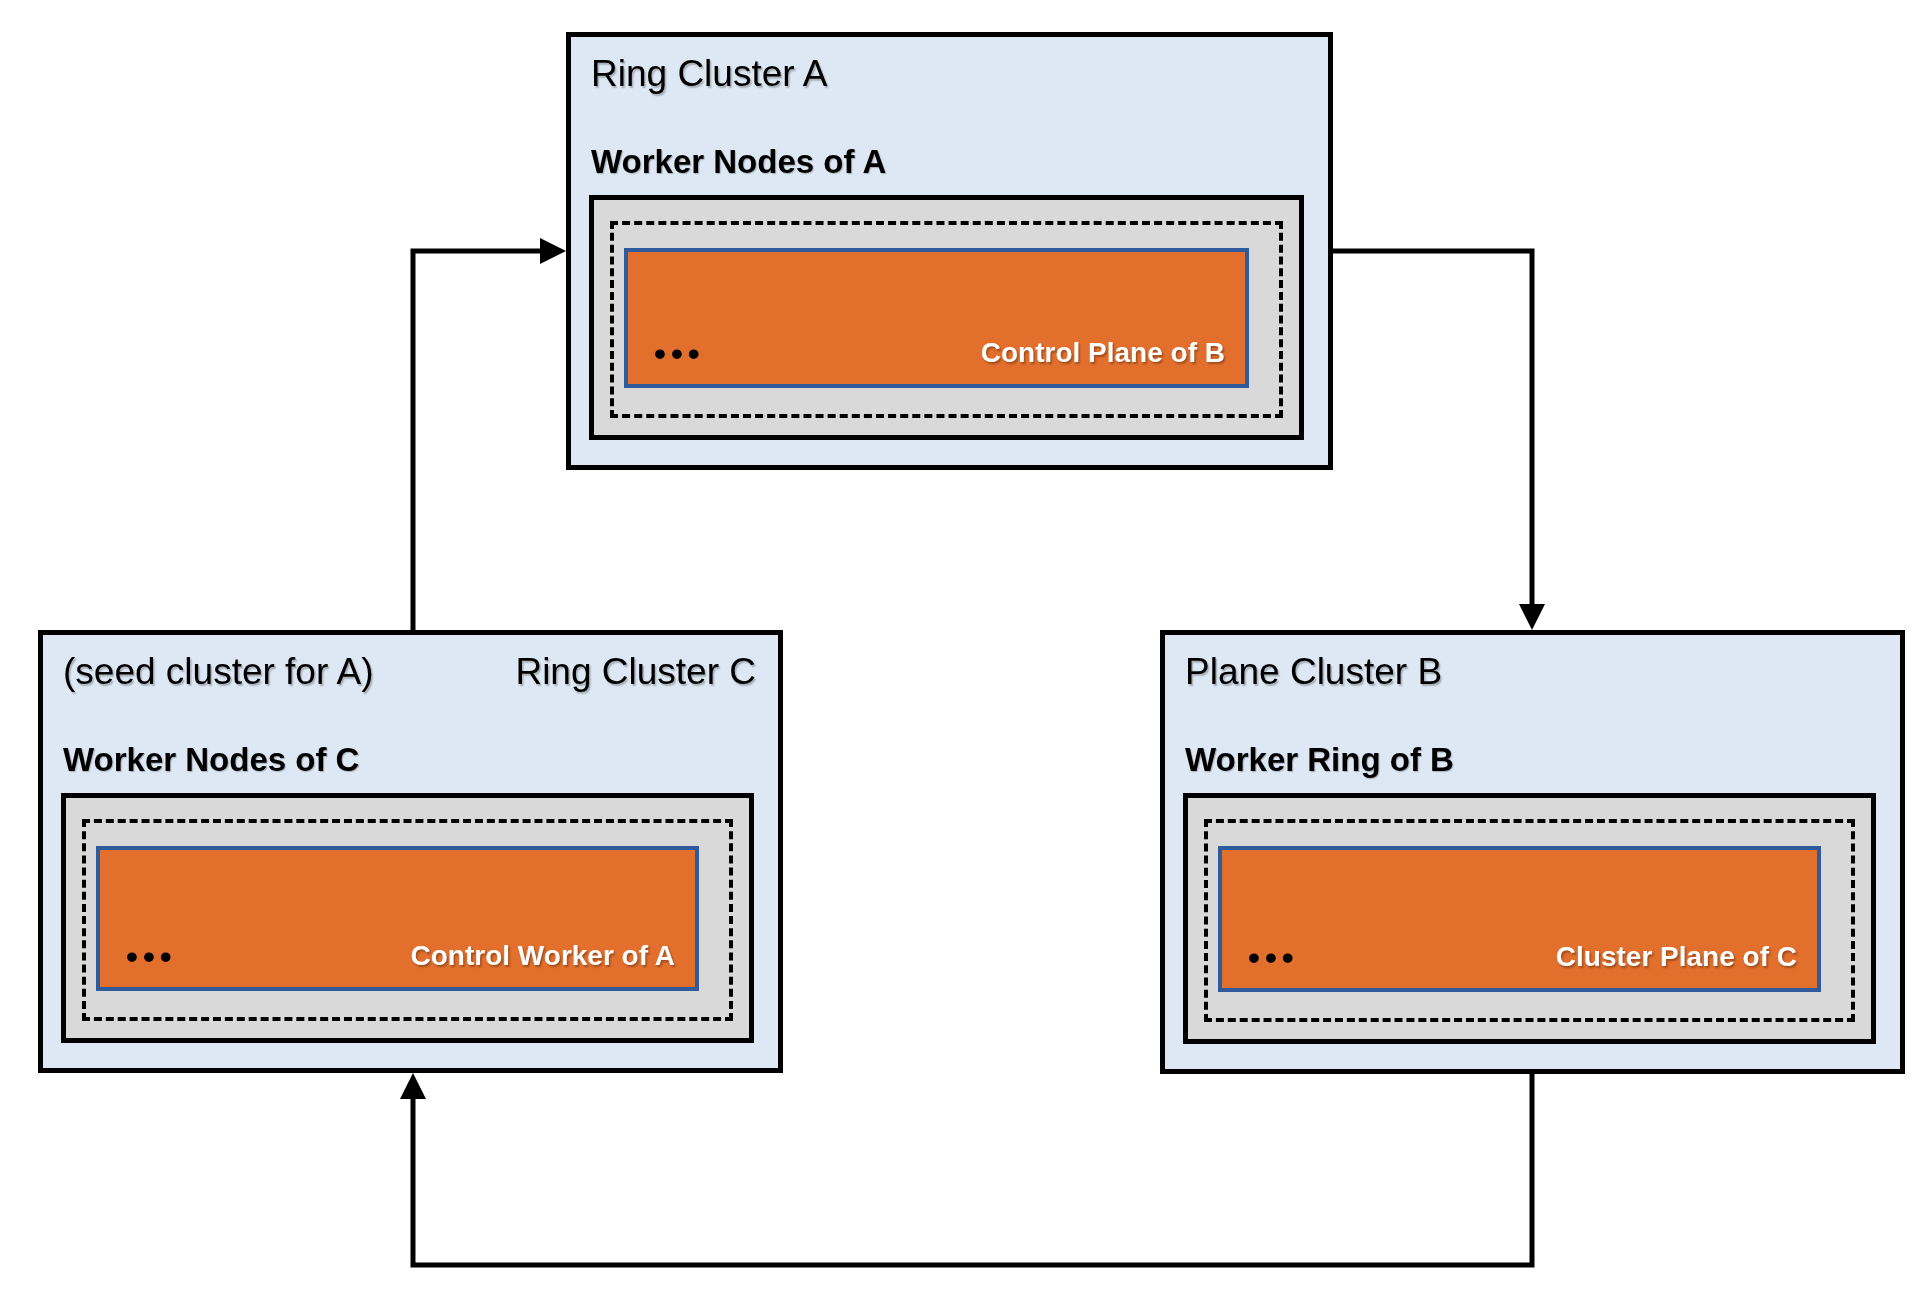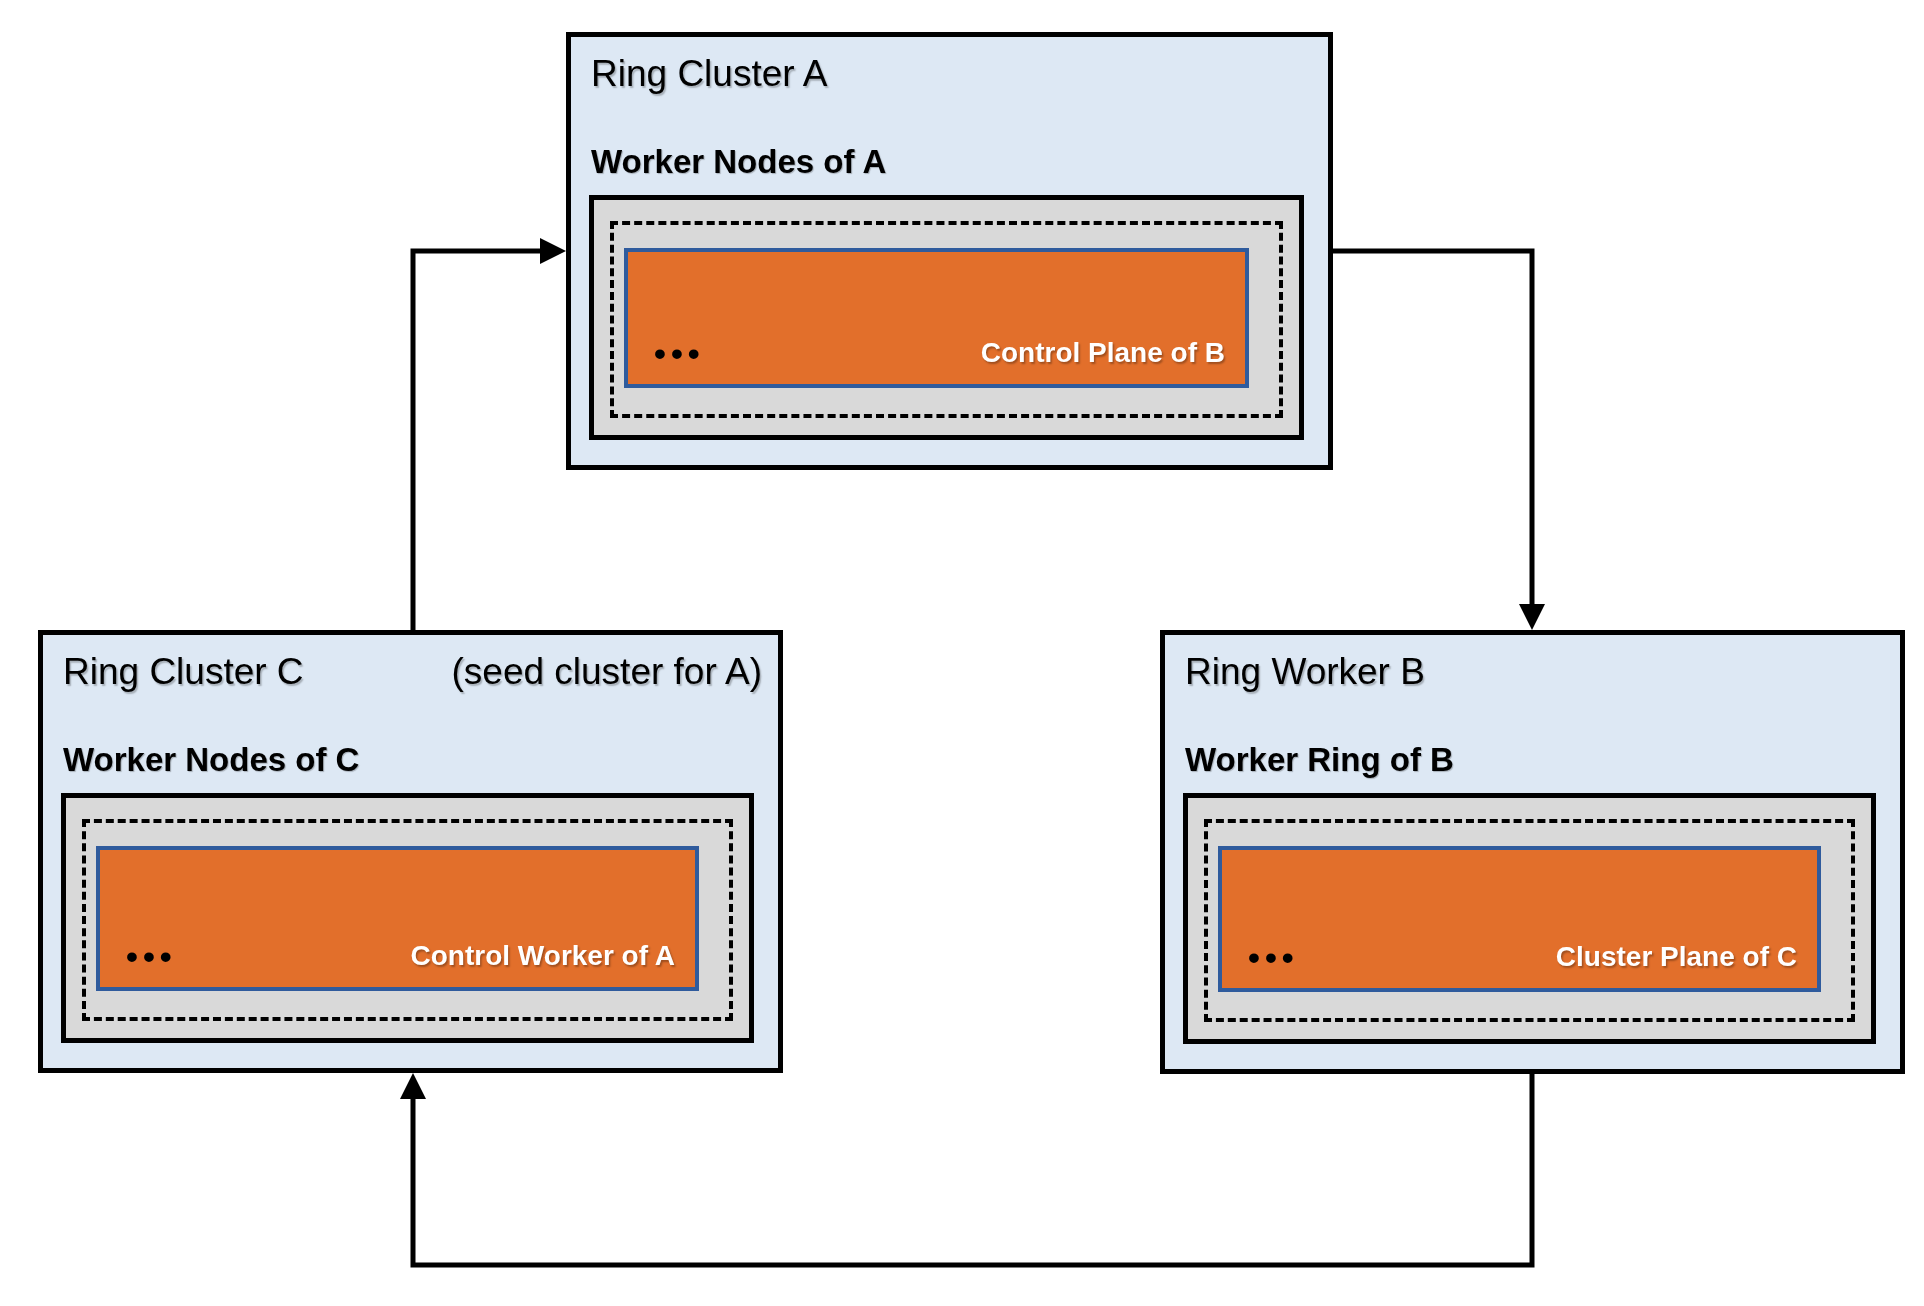--- a/index.html
+++ b/index.html
@@ -32,7 +32,7 @@
 
   .title-row {
     display:flex; justify-content:space-between; align-items:baseline;
-    padding:16px 16px 0 20px;
+    padding:16px 22px 0 20px;
     font-size:37px; line-height:1.15; color:#000;
     text-shadow:1.5px 1.5px 1.5px rgba(0,0,0,0.25);
     white-space:nowrap;

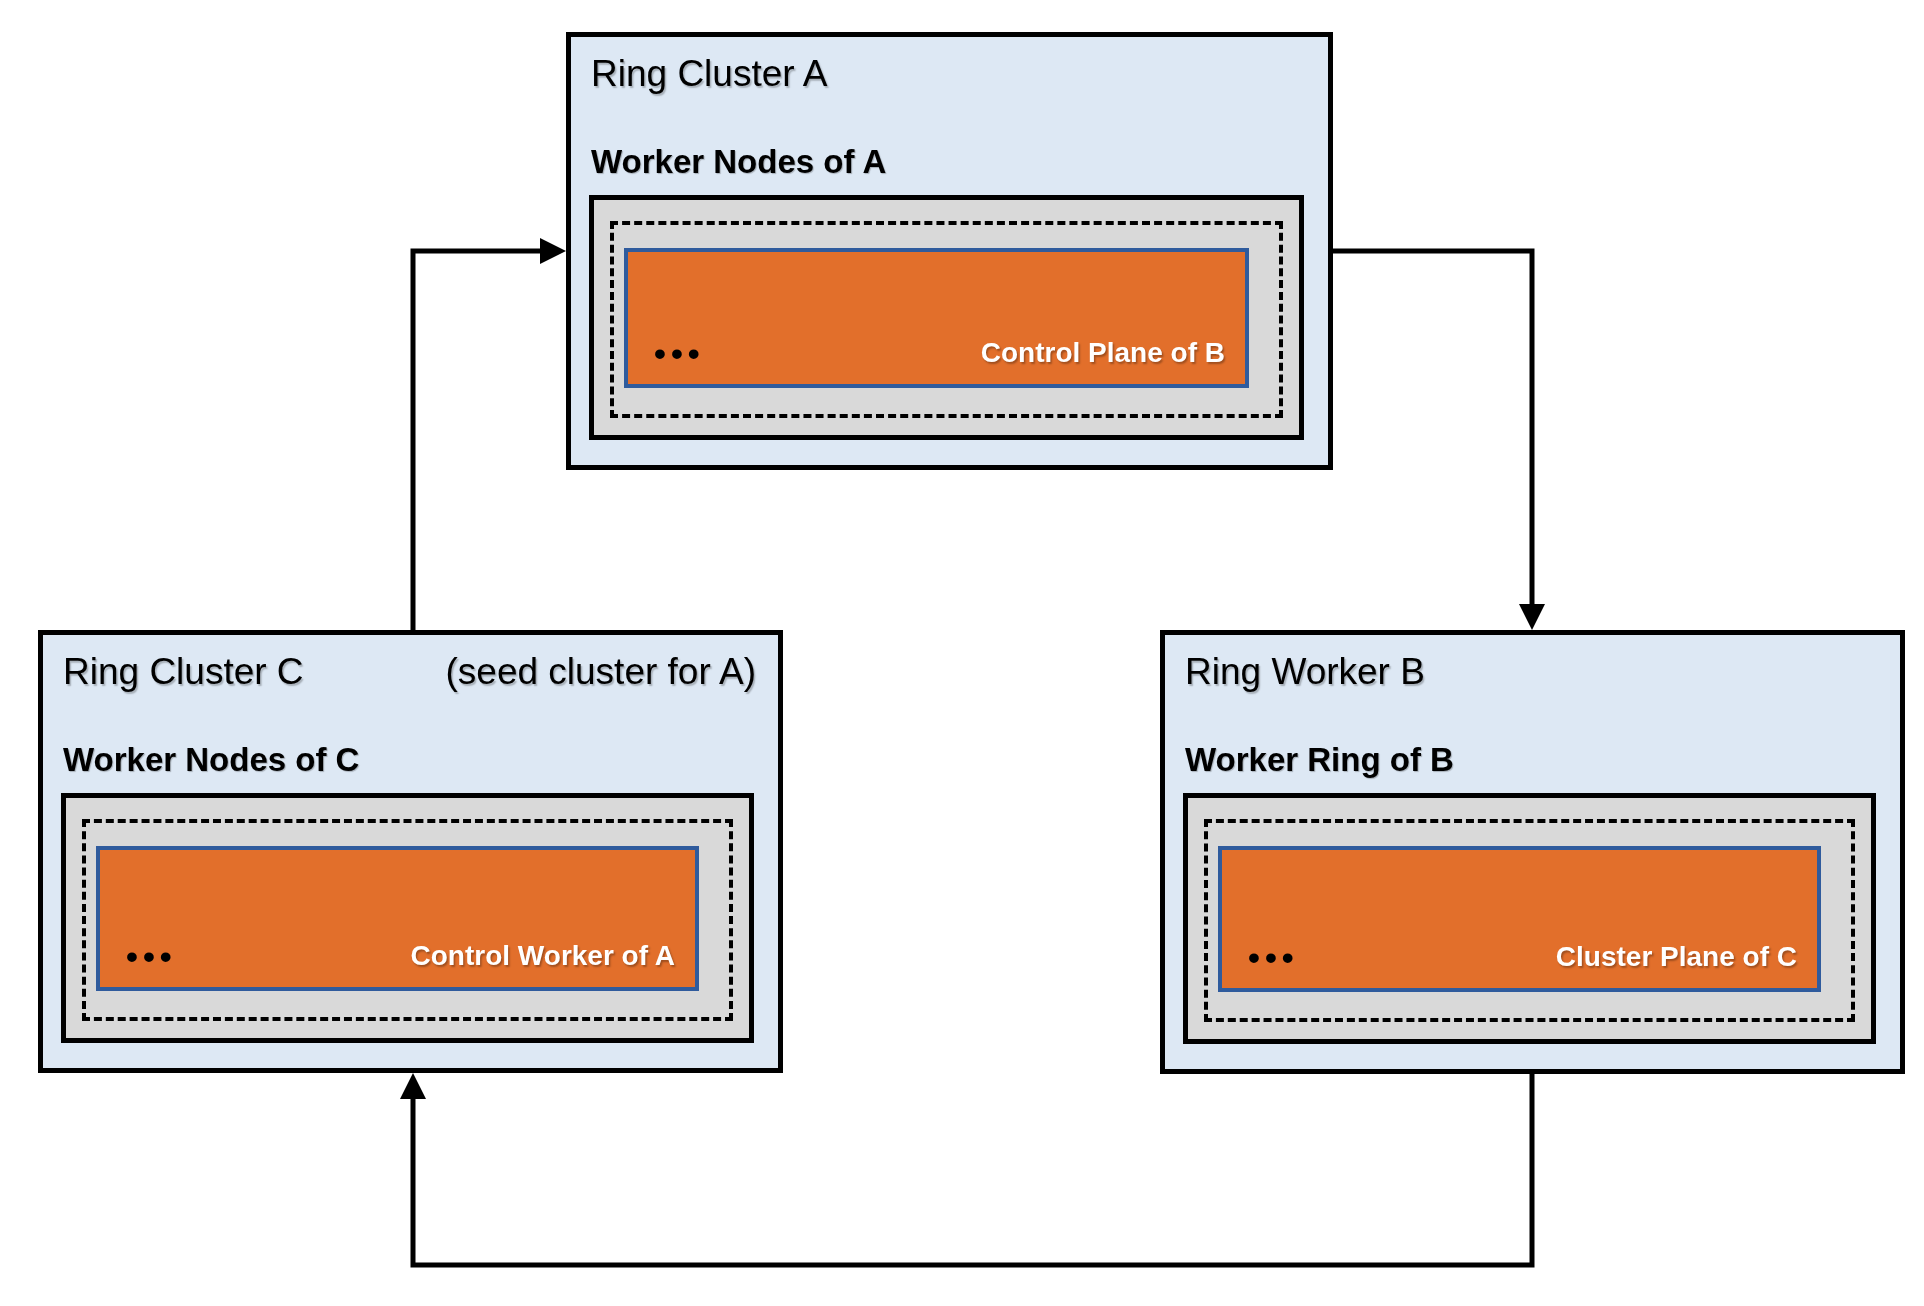--- a/index.html
+++ b/index.html
@@ -116,8 +116,8 @@
 
   <div class="cluster cluster-c">
     <div class="title-row">
+      <span>(seed cluster for A)</span>
       <span>Ring Cluster C</span>
-      <span>(seed cluster for A)</span>
     </div>
     <div class="worker-label">Worker Nodes of C</div>
     <div class="worker-box">

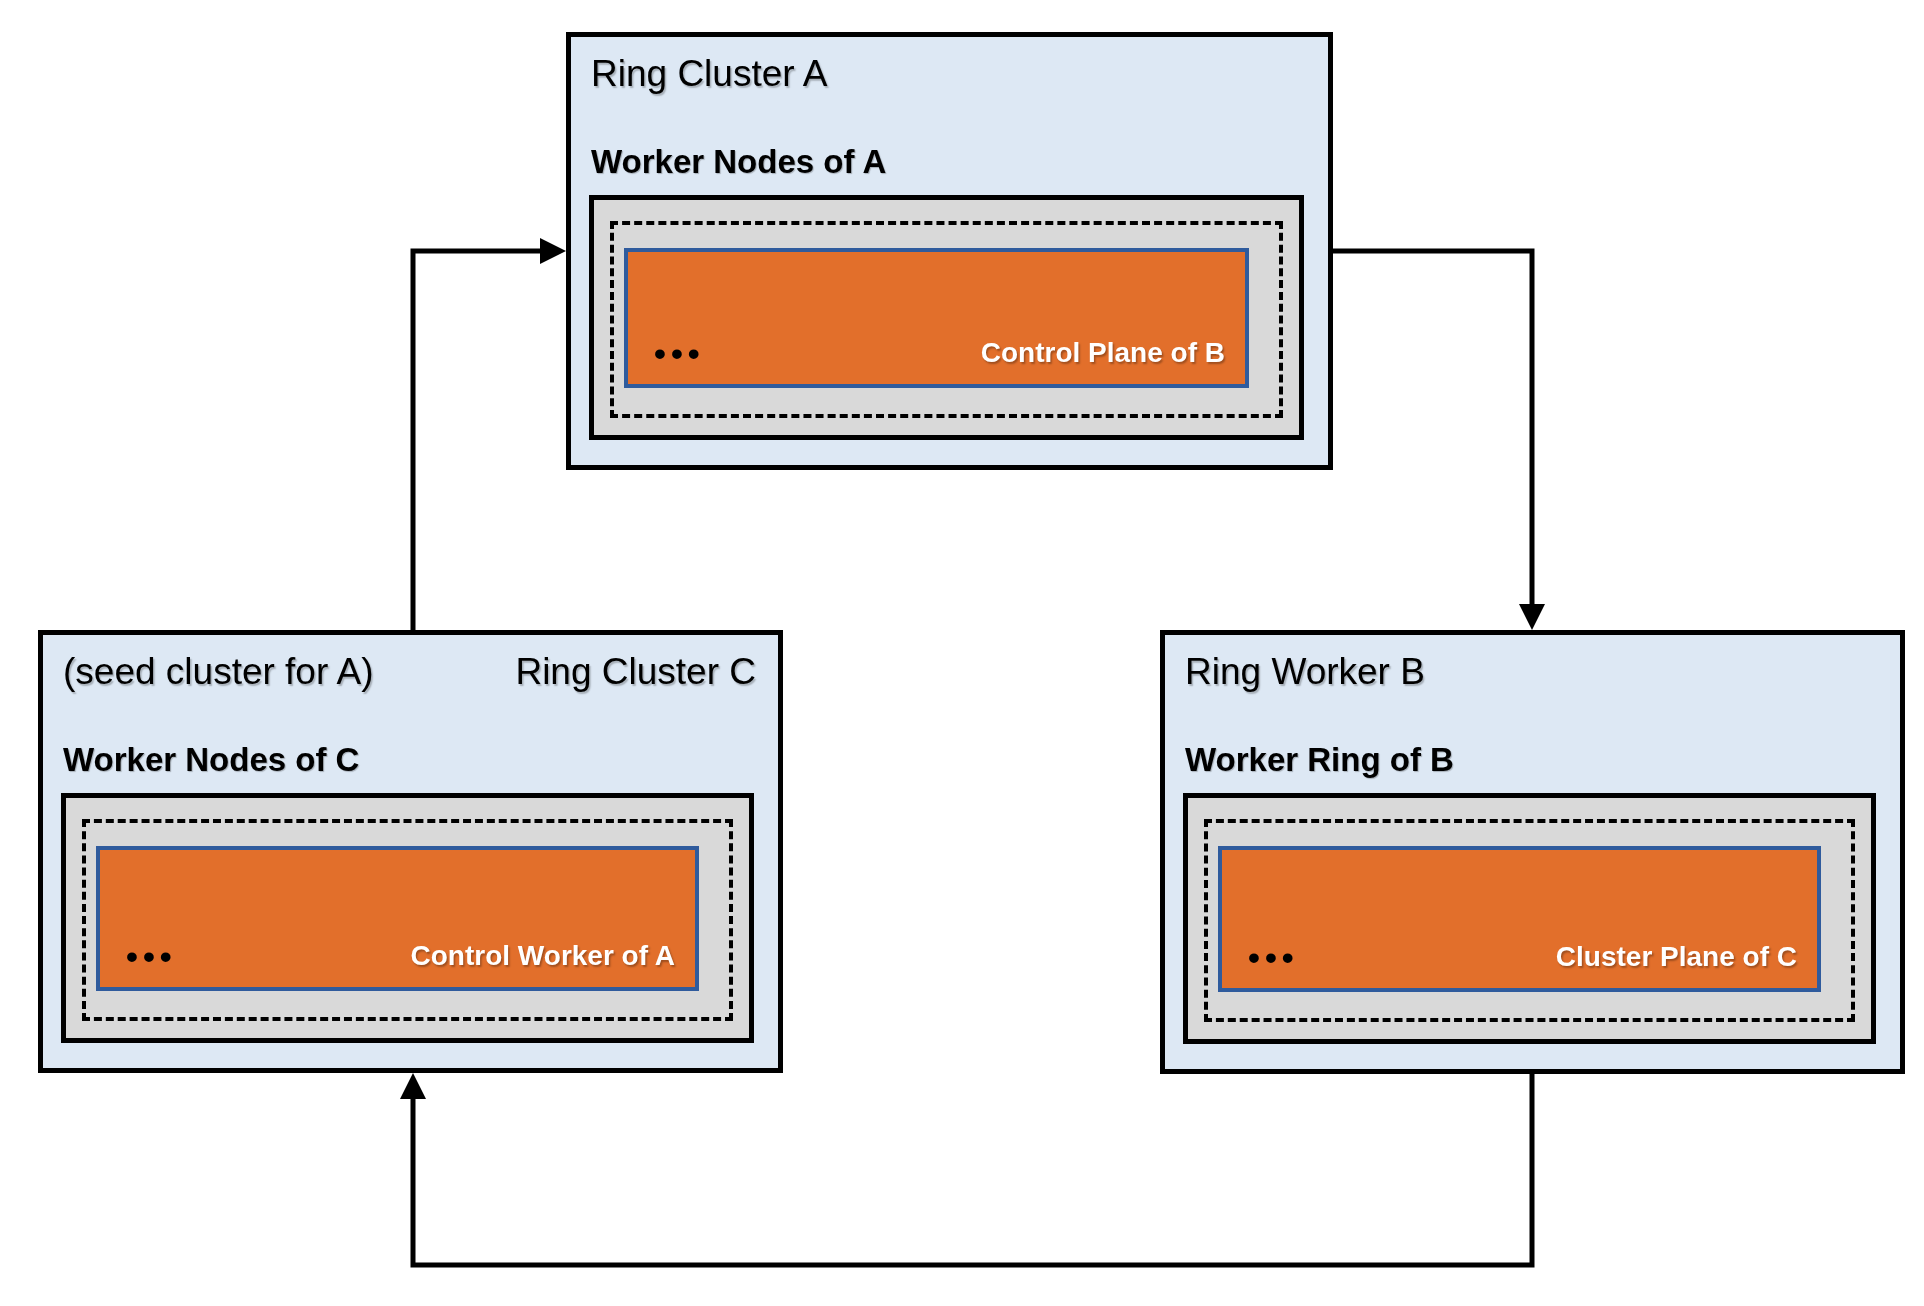--- a/index.html
+++ b/index.html
@@ -133,7 +133,7 @@
 
   <div class="cluster cluster-b">
     <div class="title-row">
-      <span>Ring Worker B</span>
+      <span>Plane Cluster B</span>
     </div>
     <div class="worker-label">Worker Ring of B</div>
     <div class="worker-box">

